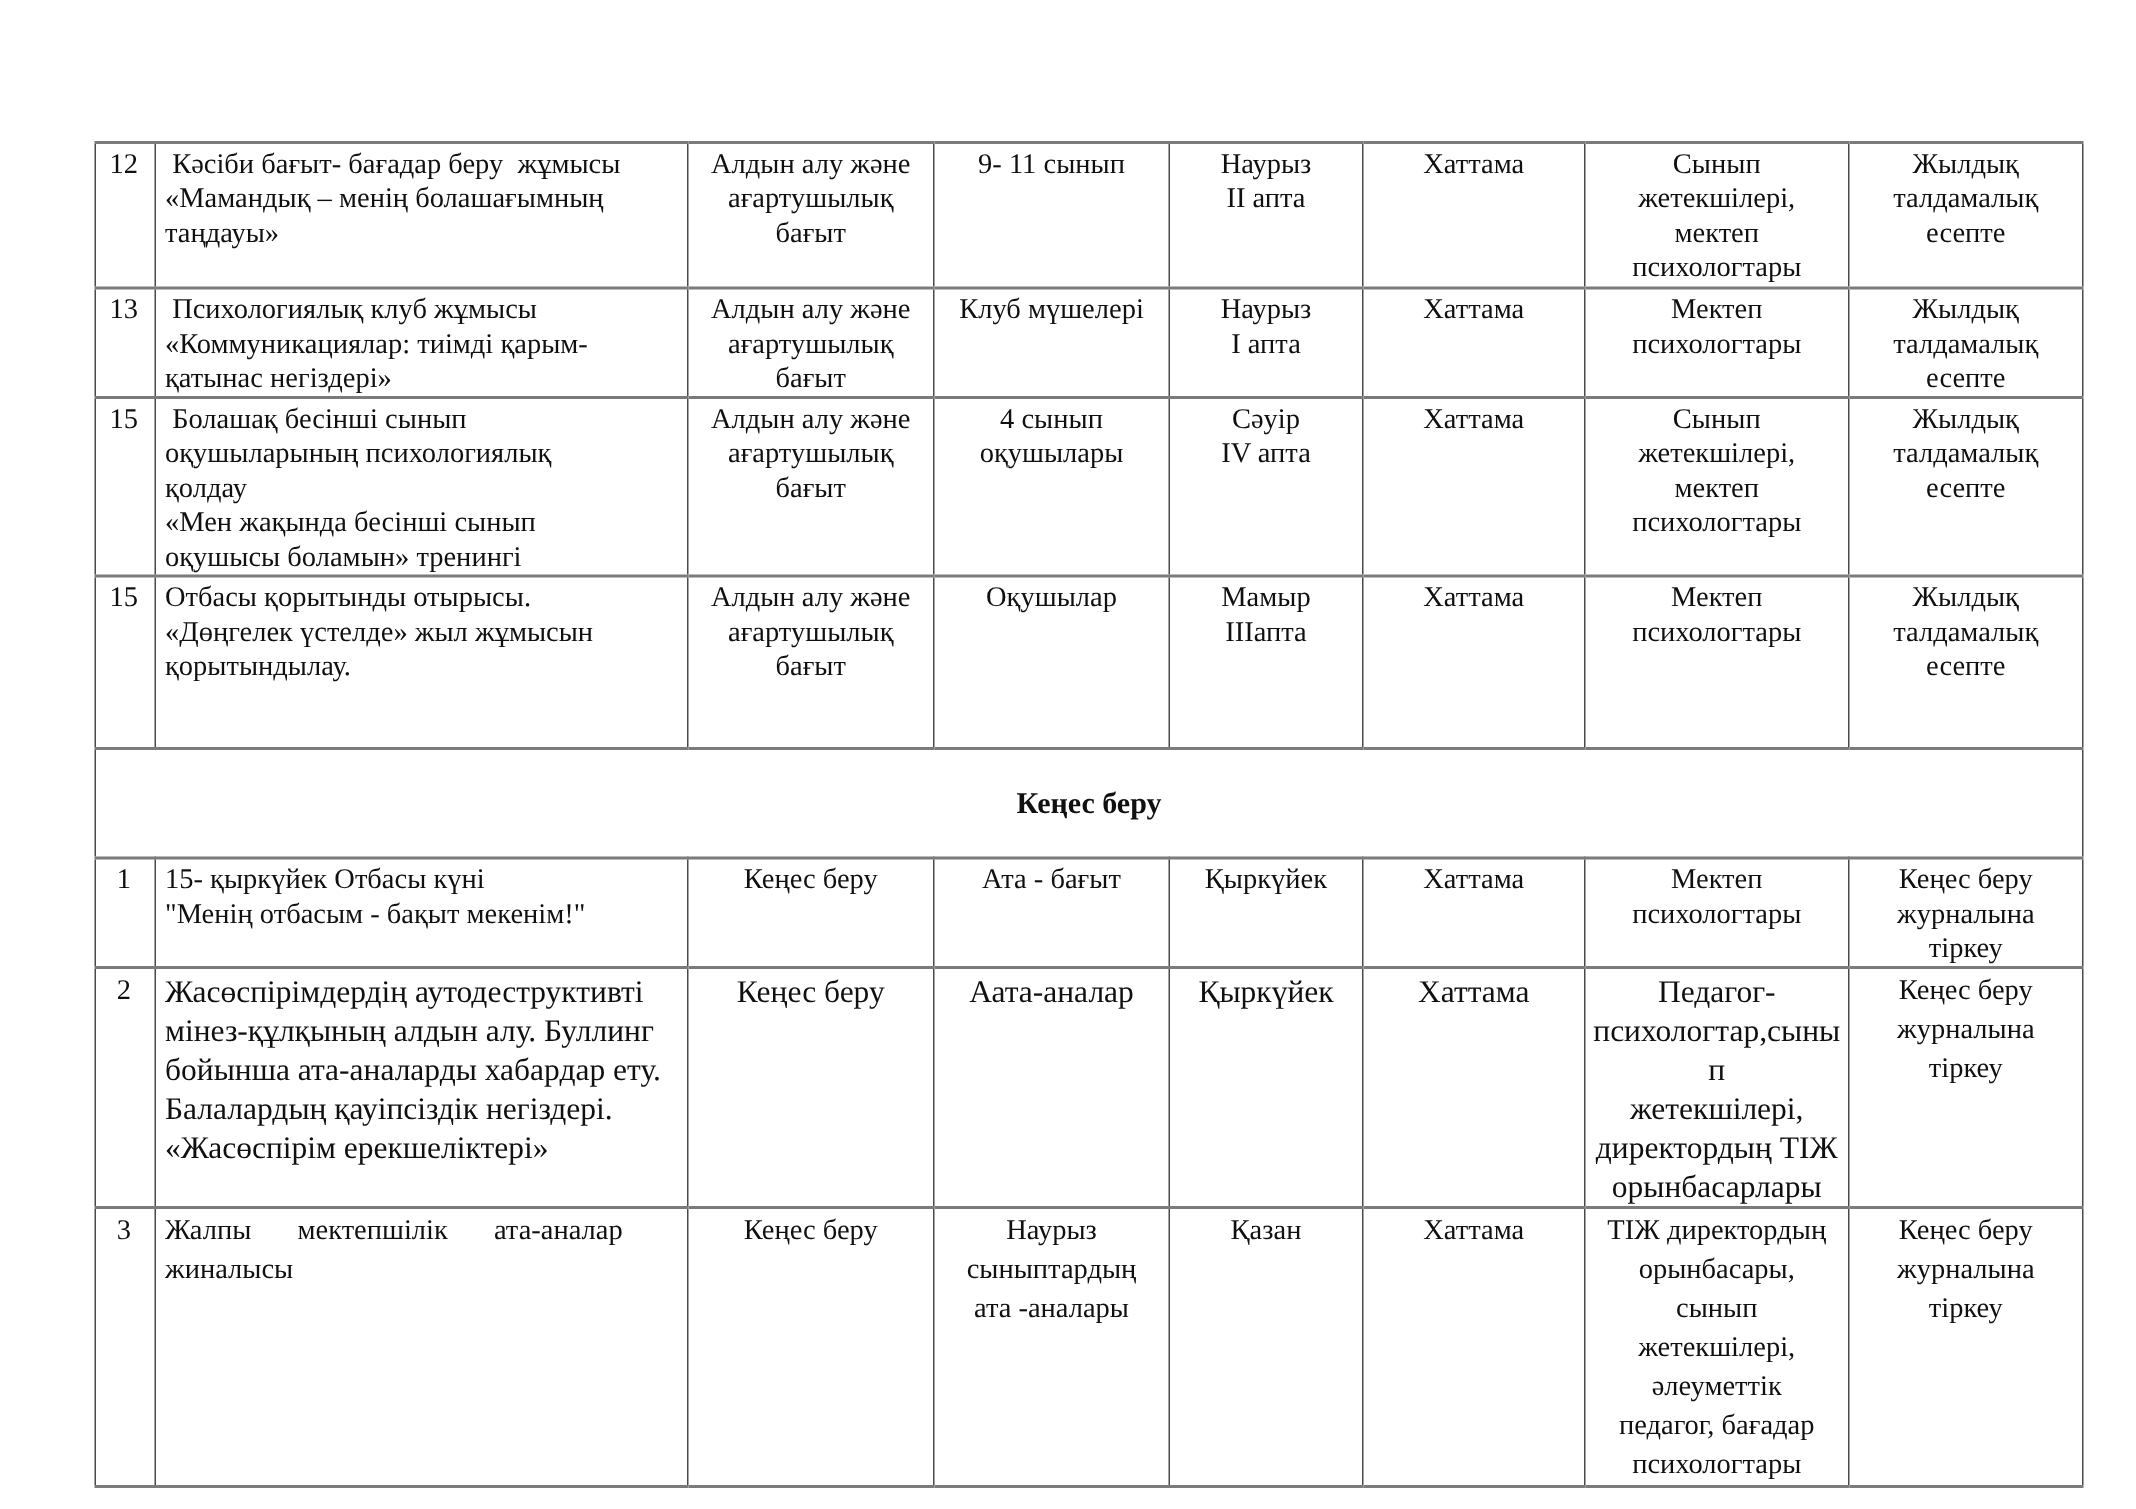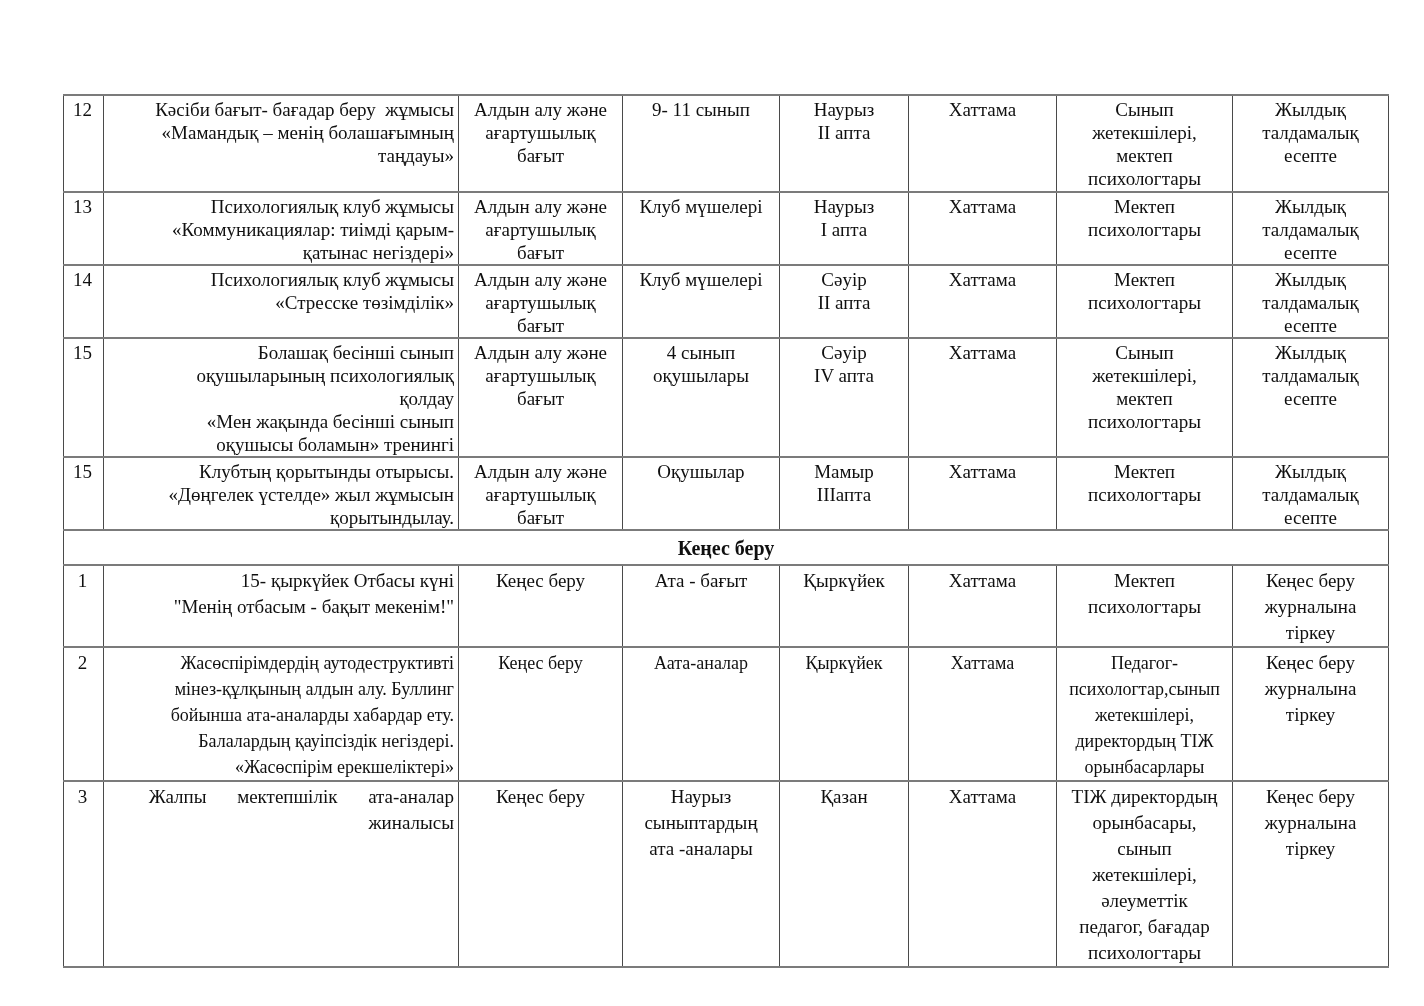--- a/index.html
+++ b/index.html
@@ -52,7 +52,7 @@
     word-wrap: break-word;
   }
   td[data-name="cell-activity"] {
-    text-align: right;
+    text-align: left;
     padding-left: 6px;
   }
   td[data-name="cell-no"] {

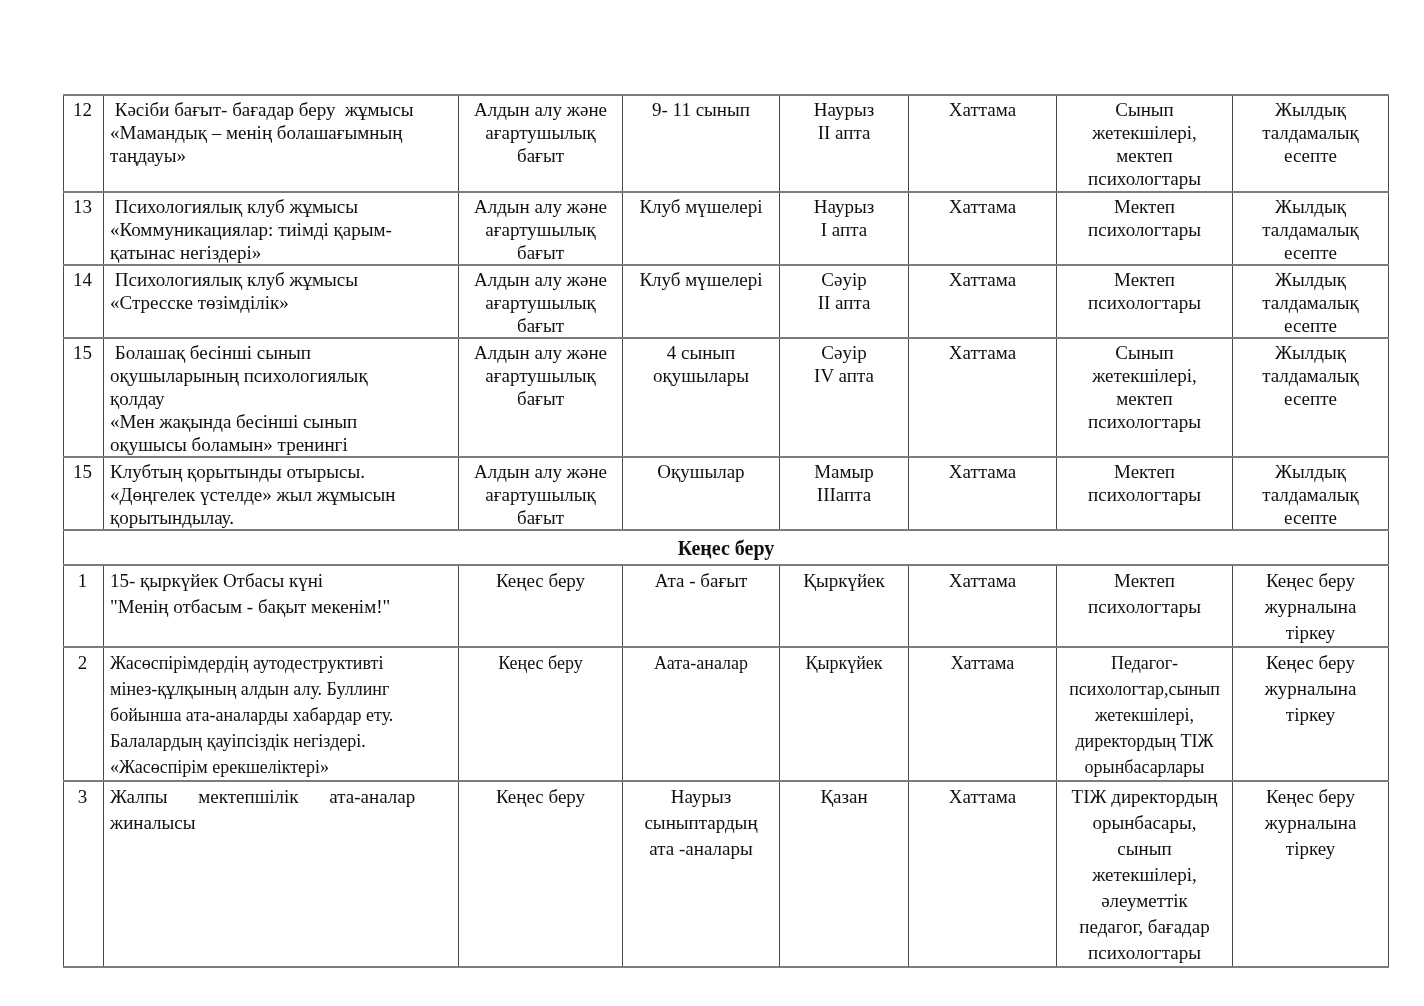--- a/index.html
+++ b/index.html
@@ -144,23 +144,6 @@
 есепте</td>
         </tr>
         <tr data-name="table-row">
-          <td data-name="cell-no">14</td>
-          <td data-name="cell-activity"> Психологиялық клуб жұмысы
-«Стресске төзімділік»</td>
-          <td data-name="cell-direction">Алдын алу және
-ағартушылық
-бағыт</td>
-          <td data-name="cell-audience">Клуб мүшелері</td>
-          <td data-name="cell-date">Сәуір
-II апта</td>
-          <td data-name="cell-form">Хаттама</td>
-          <td data-name="cell-responsible">Мектеп
-психологтары</td>
-          <td data-name="cell-record">Жылдық
-талдамалық
-есепте</td>
-        </tr>
-        <tr data-name="table-row">
           <td data-name="cell-no">15</td>
           <td data-name="cell-activity"> Болашақ бесінші сынып
 оқушыларының психологиялық

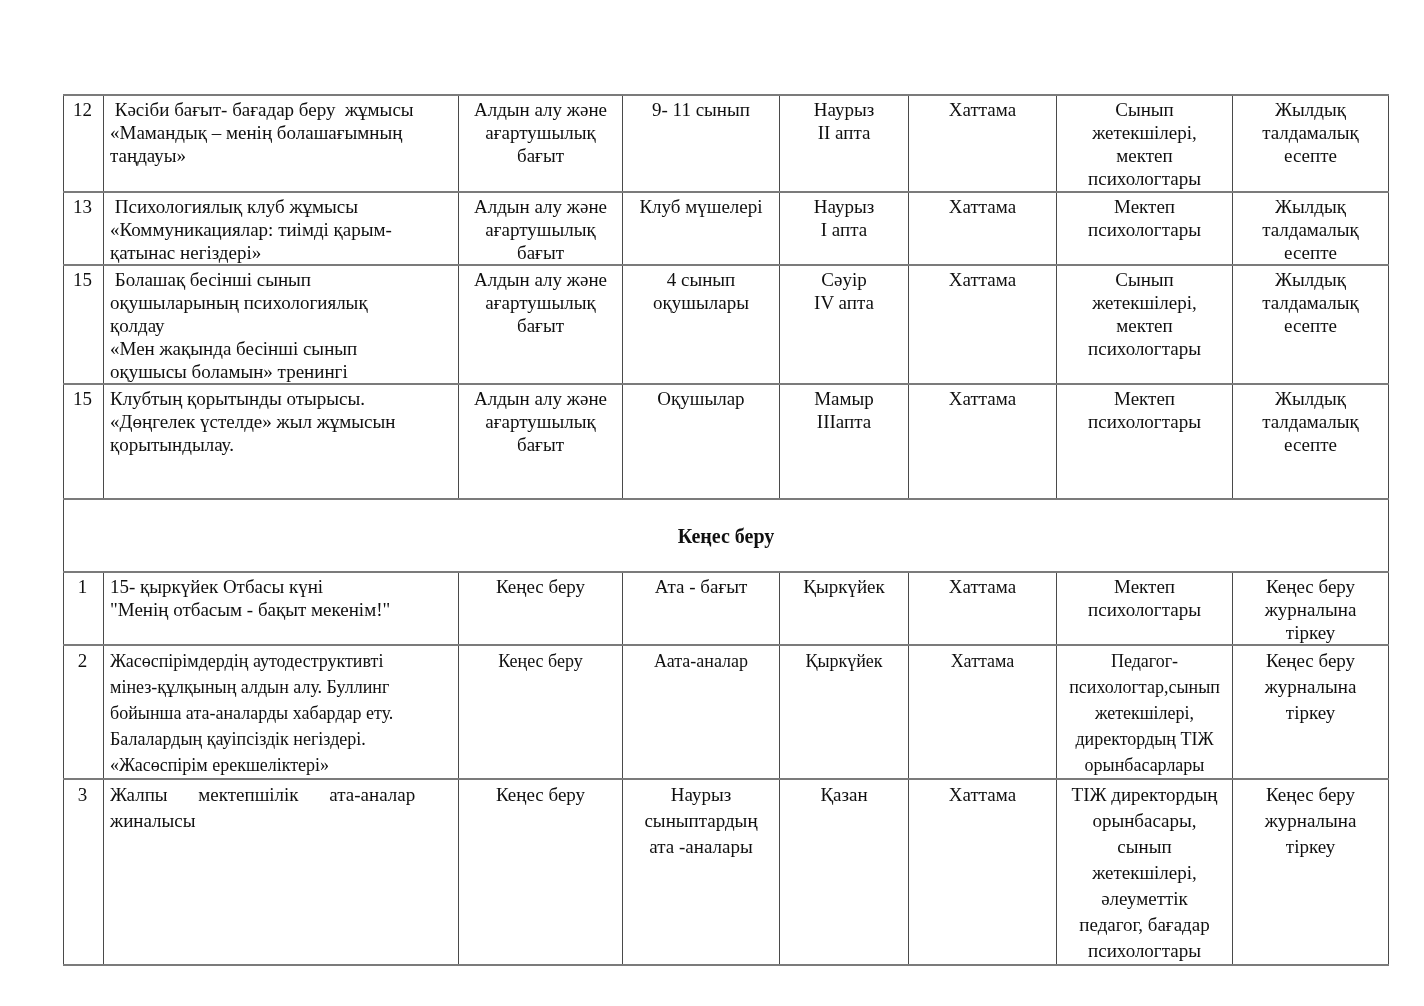--- a/index.html
+++ b/index.html
@@ -168,7 +168,7 @@
         </tr>
         <tr data-name="table-row">
           <td data-name="cell-no">15</td>
-          <td data-name="cell-activity">Клубтың қорытынды отырысы.
+          <td data-name="cell-activity">Отбасы қорытынды отырысы.
 «Дөңгелек үстелде» жыл жұмысын
 қорытындылау.</td>
           <td data-name="cell-direction">Алдын алу және

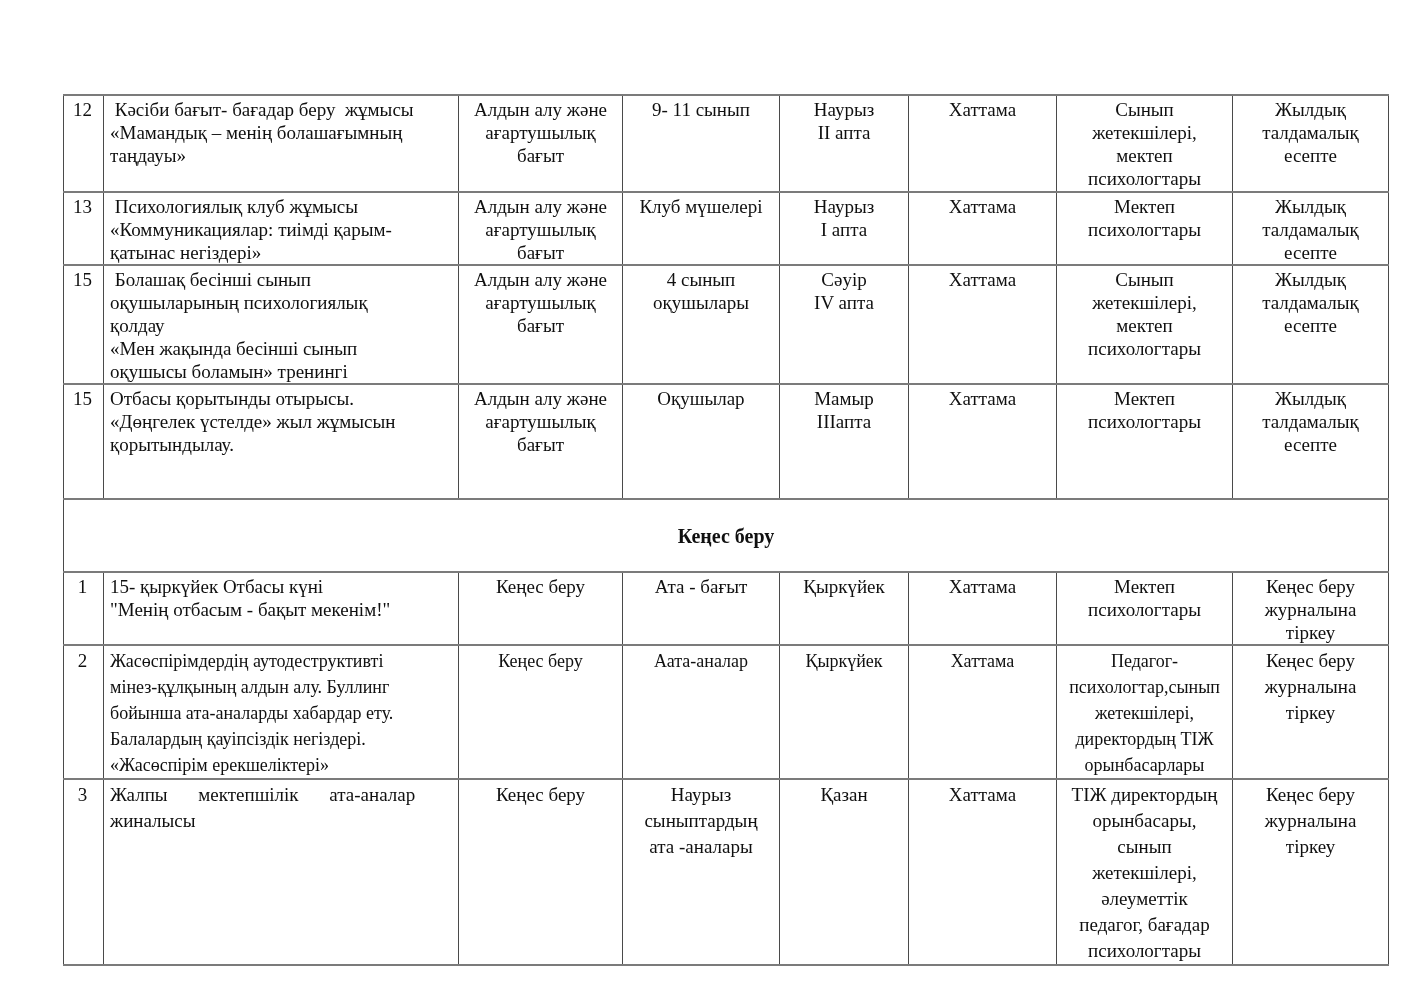--- a/index.html
+++ b/index.html
@@ -65,7 +65,7 @@
   tbody tr:nth-child(9) td {
     line-height: 26px;
   }
-  td.small { font-size: 18px; }
+  td.small { font-size: 21px; }
   td.spread { word-spacing: 26px; margin-left: 28px; }
 
   td.section-cell {

